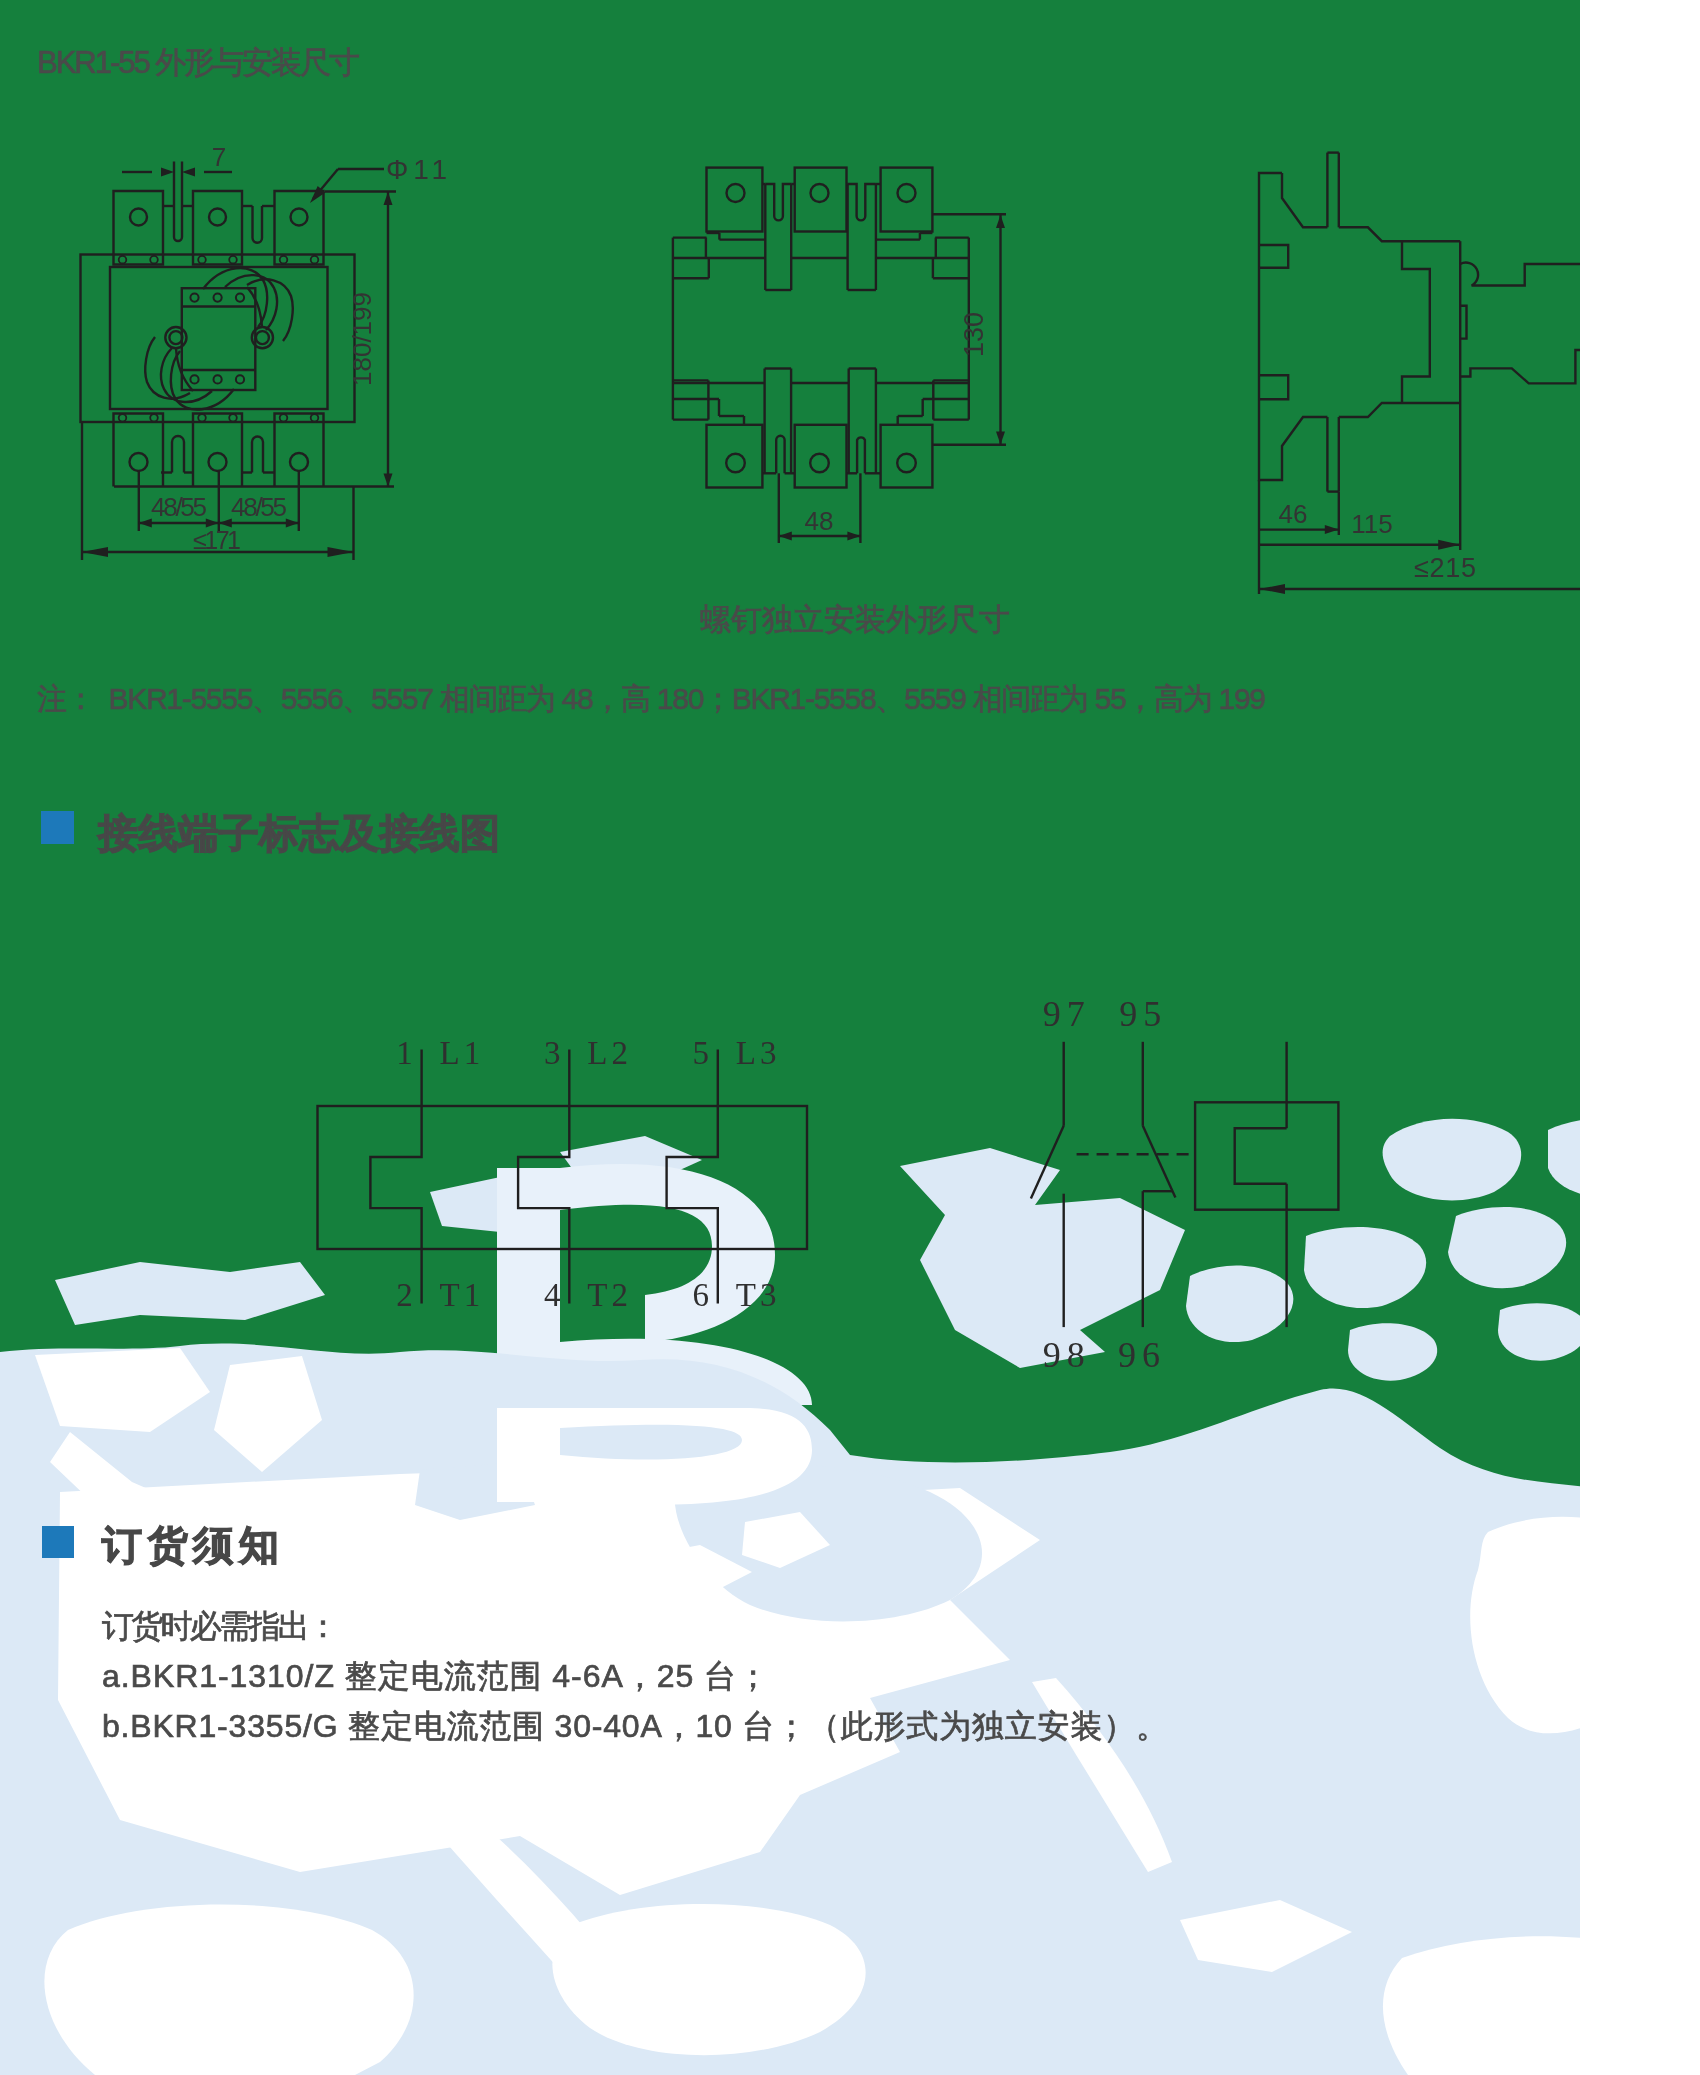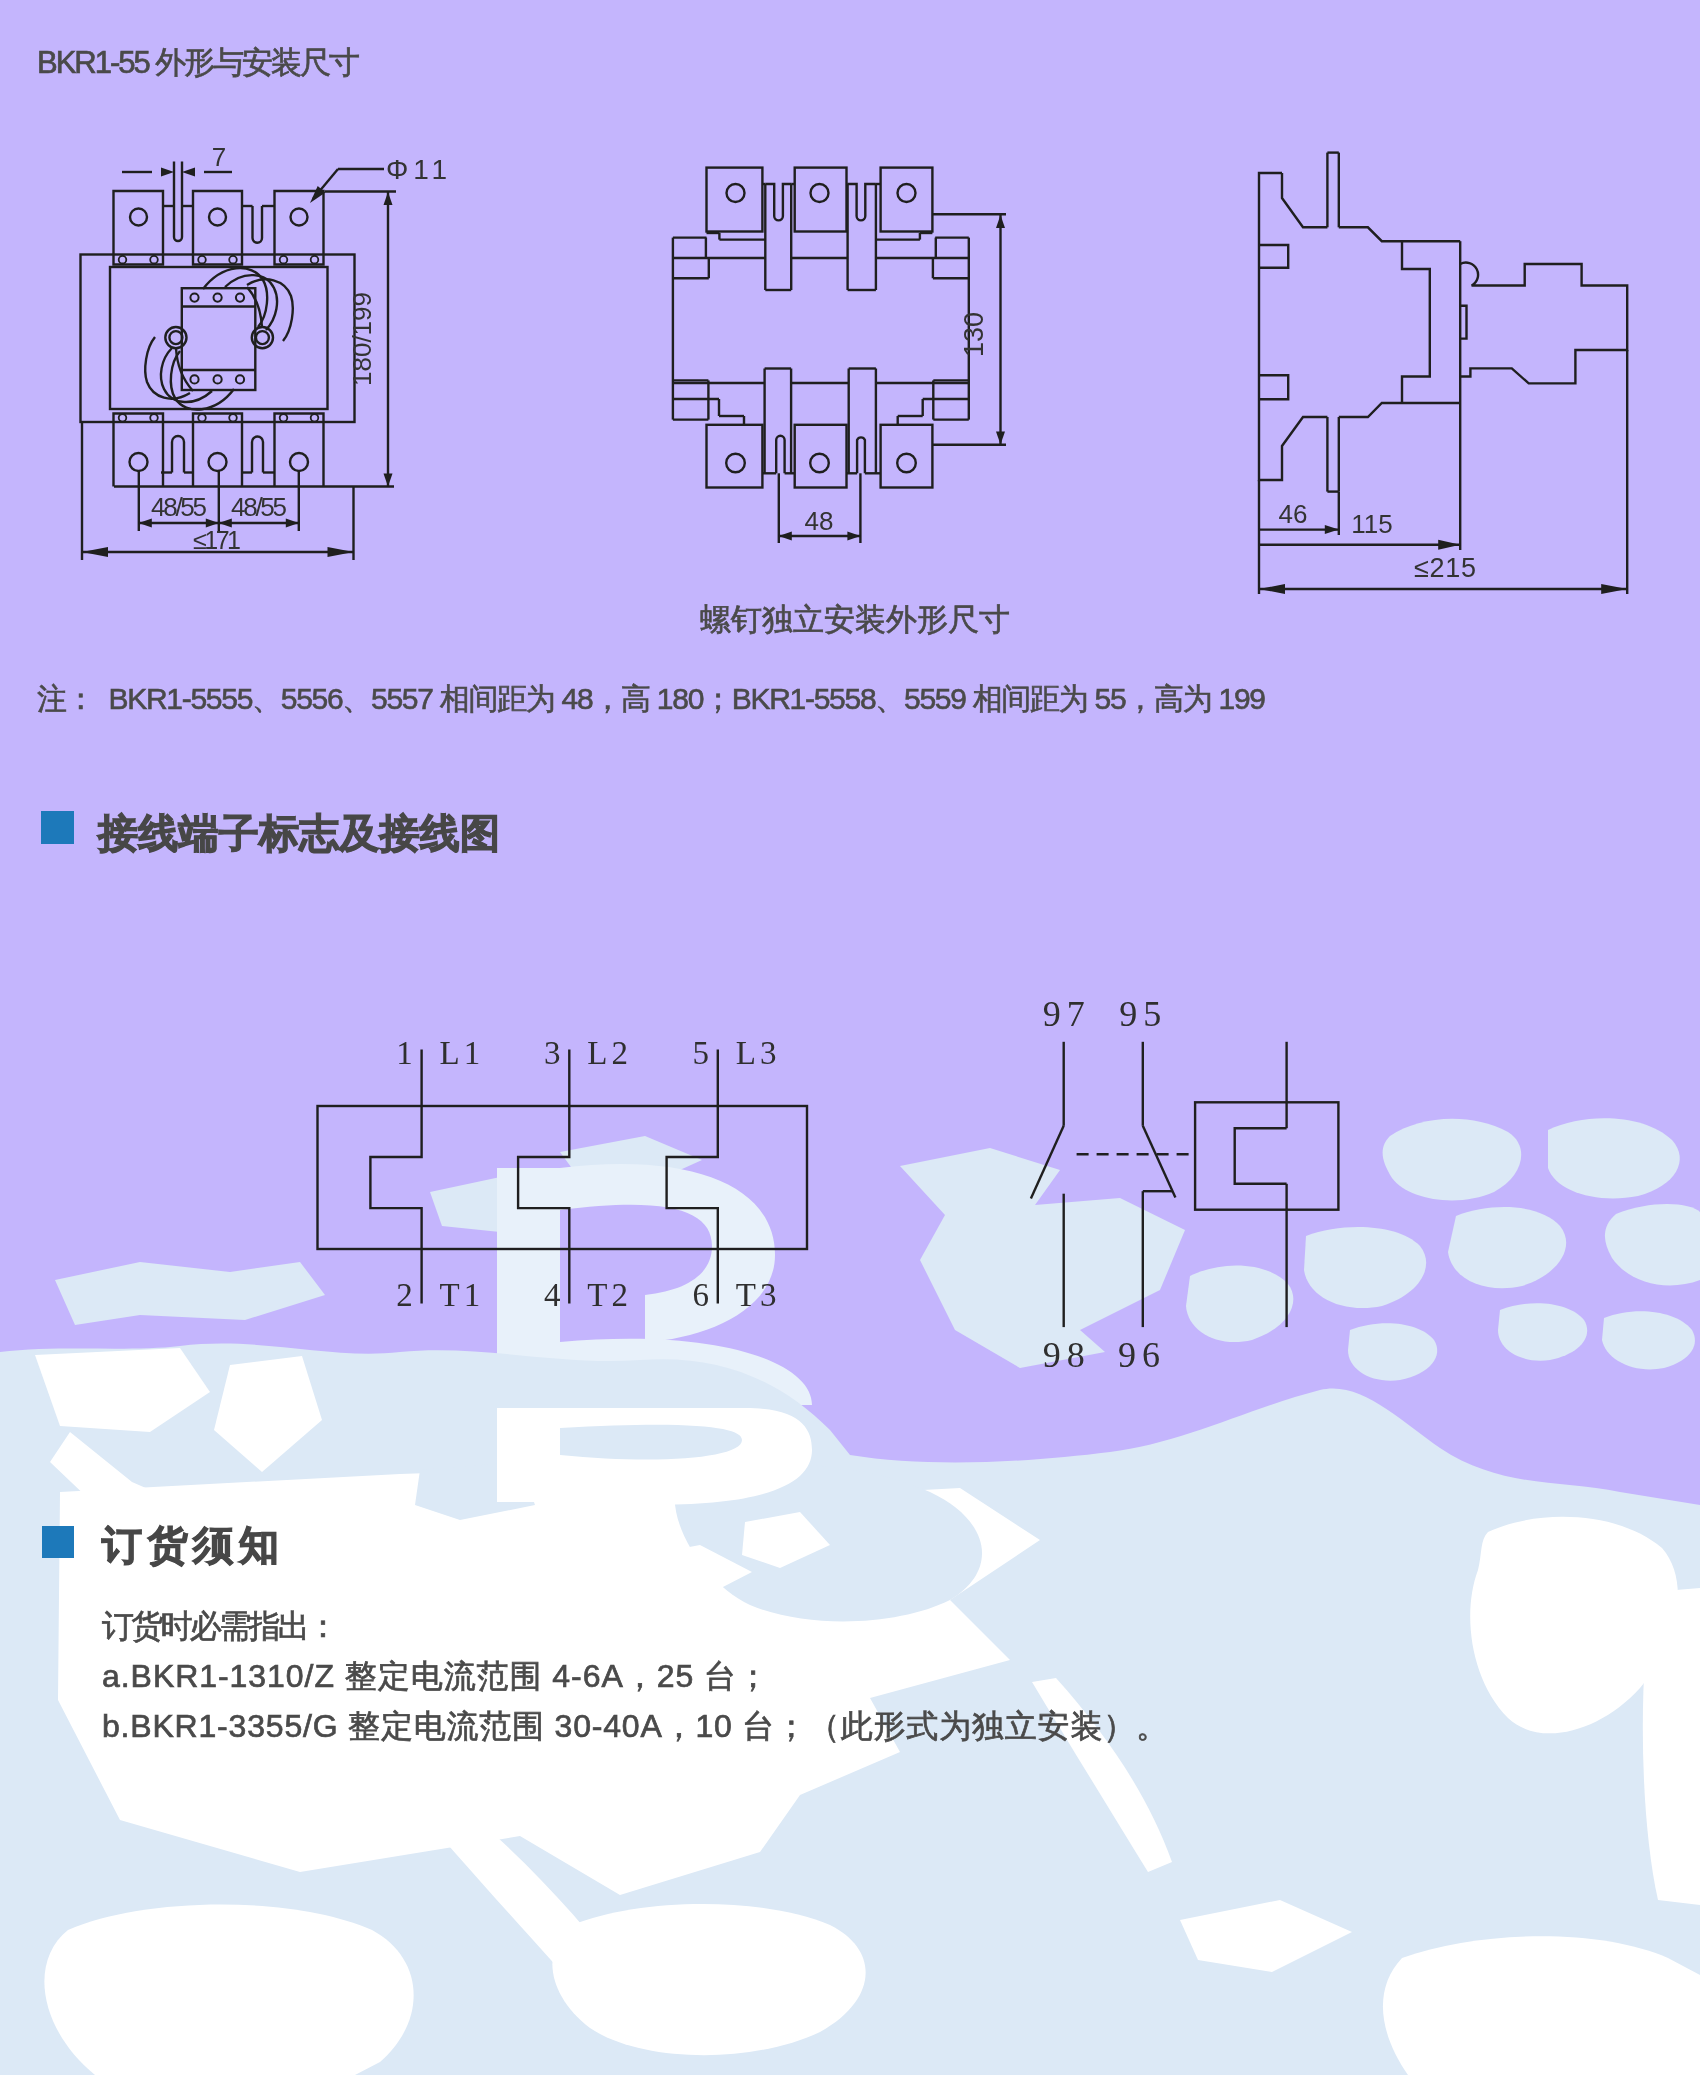--- a/index.html
+++ b/index.html
@@ -2,7 +2,7 @@
 <html><head><meta charset="utf-8">
 <style>
   html,body{margin:0;padding:0;background:#fff;}
-  #page{position:relative;width:1700px;height:2075px;background:#c4b5fd;overflow:hidden;}
+  #page{position:relative;width:1580px;height:2075px;background:#15803d;overflow:hidden;}
   svg{position:absolute;left:0;top:0;}
   text{white-space:pre;}
 </style></head>

